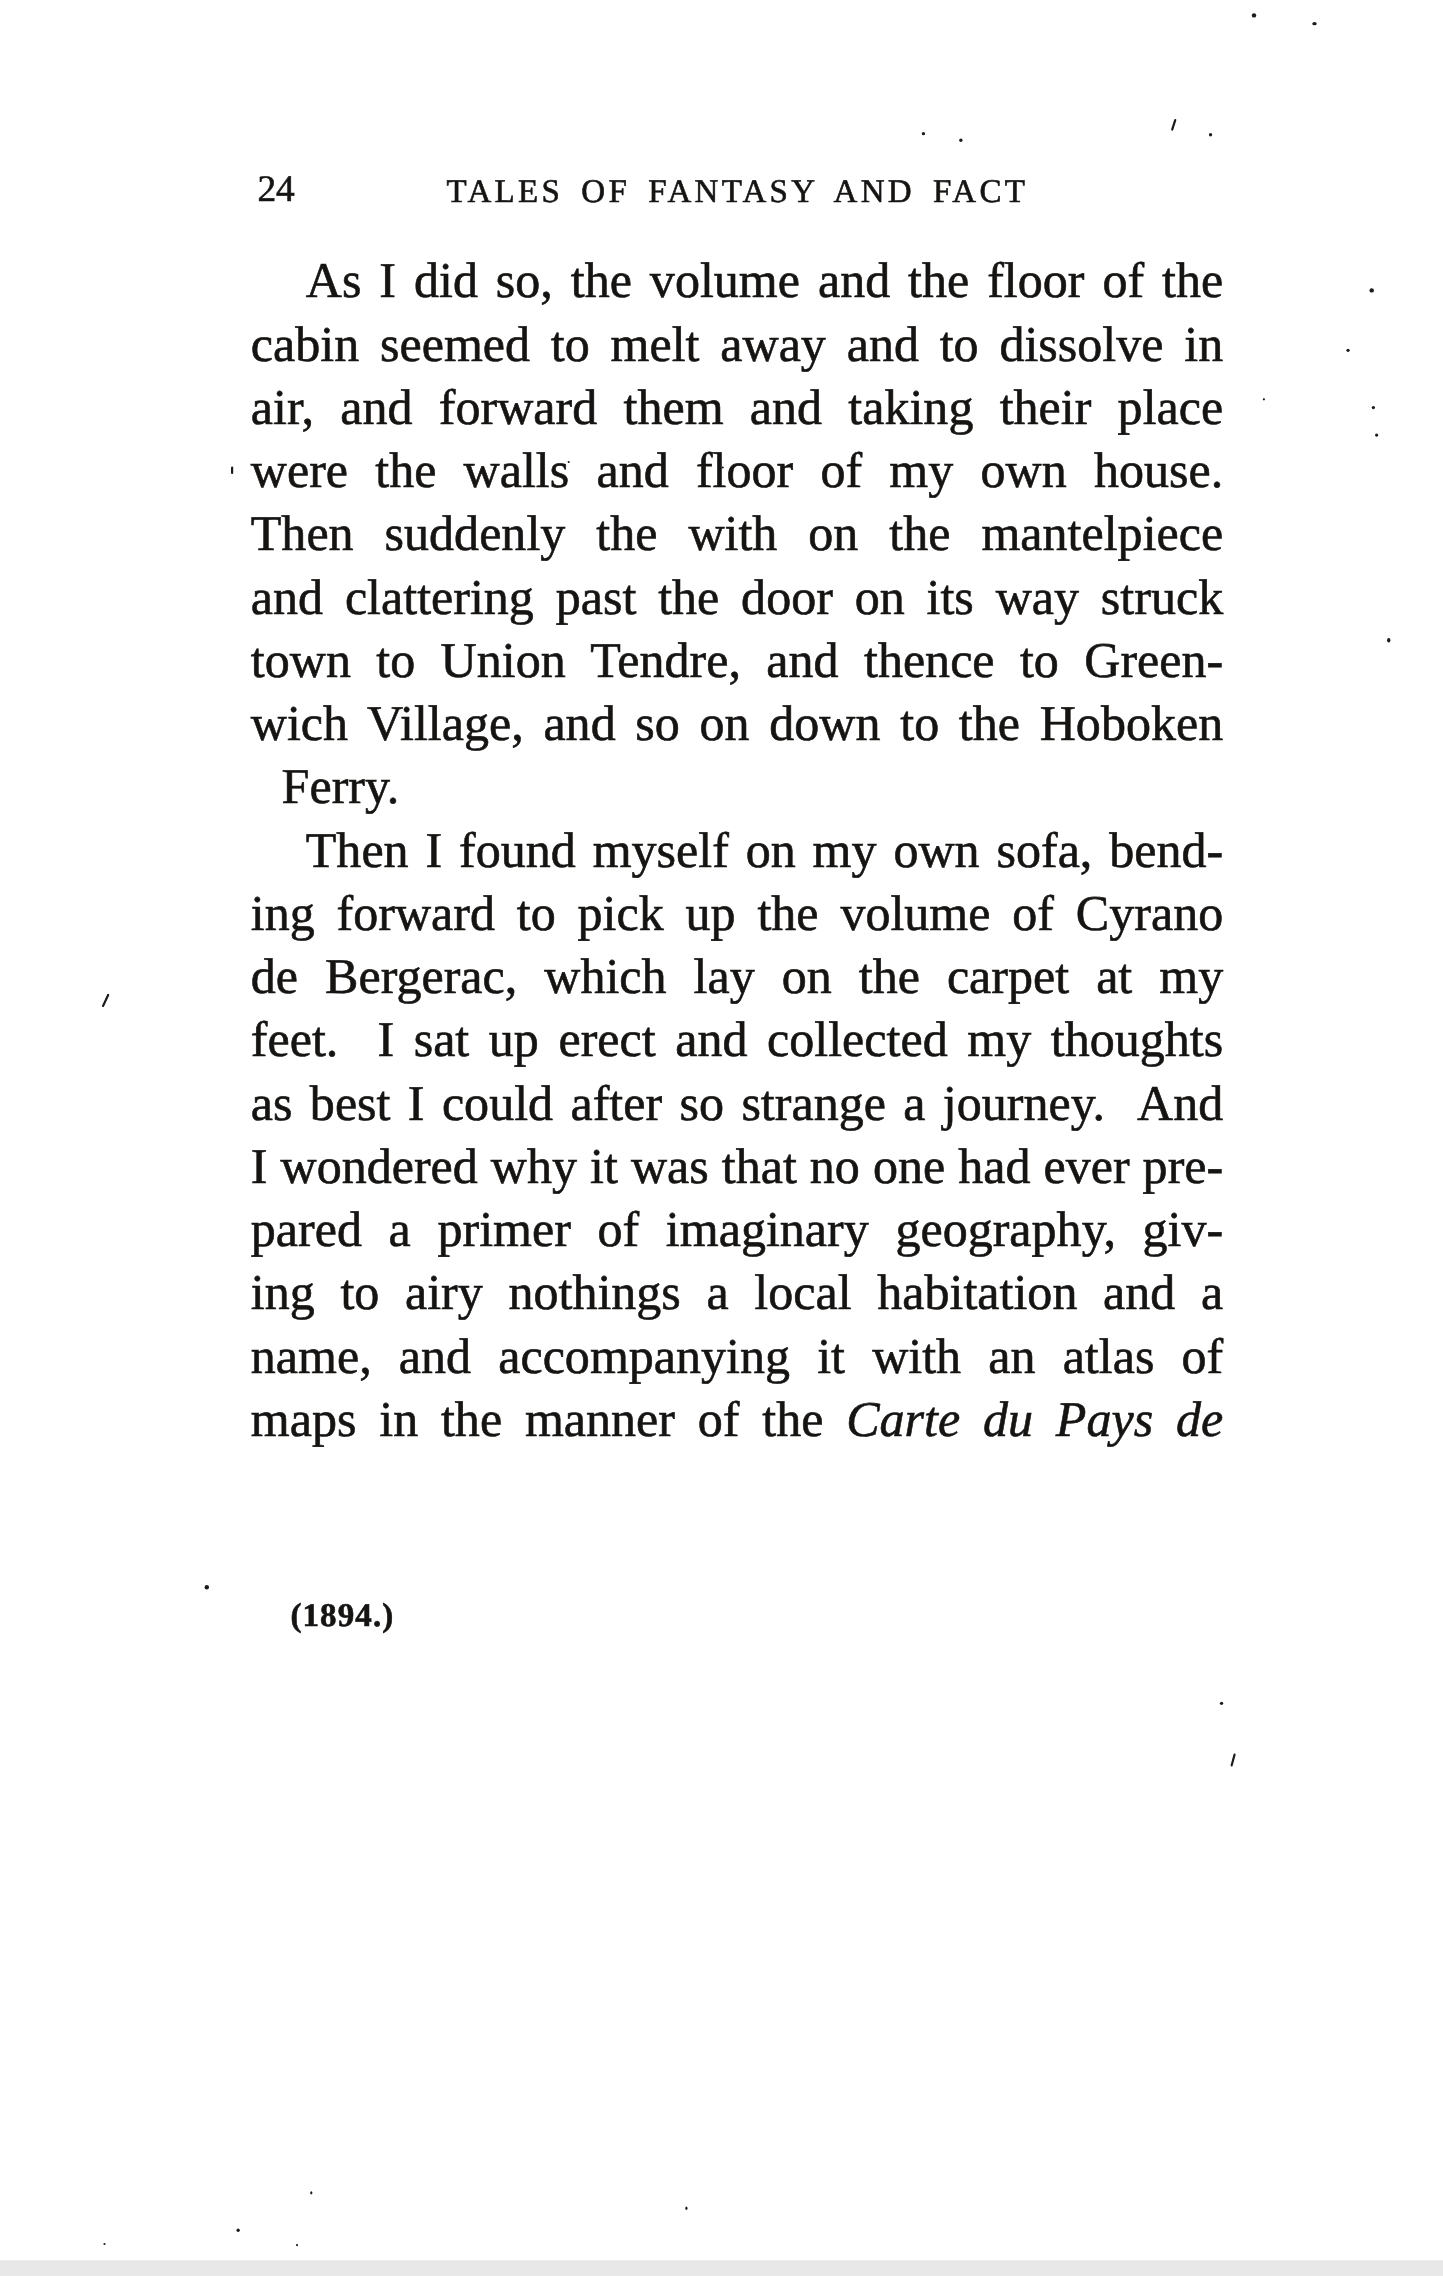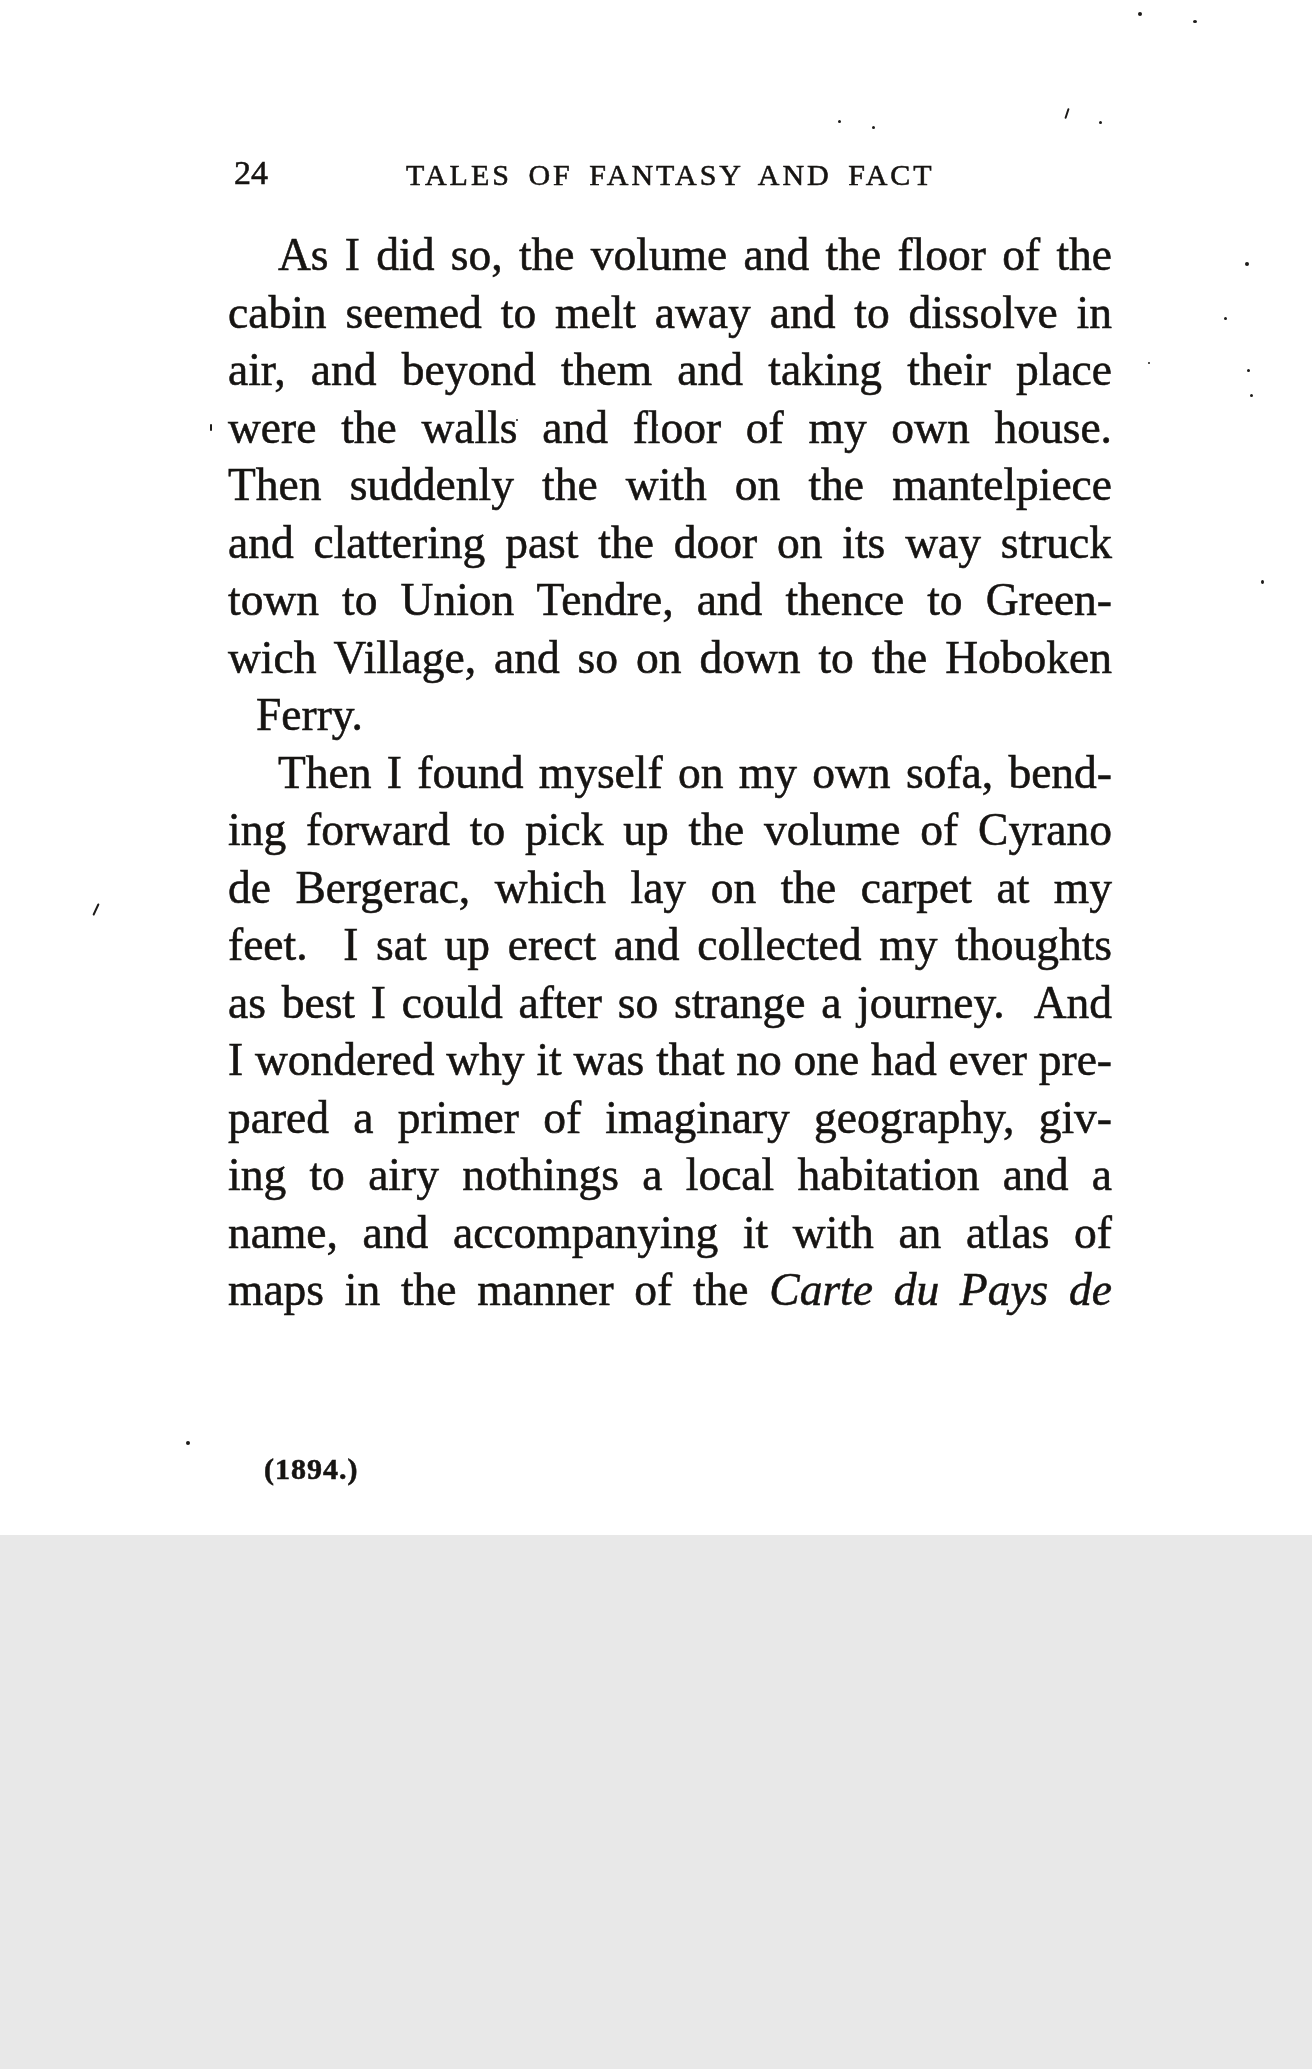--- a/index.html
+++ b/index.html
@@ -4,7 +4,7 @@
 <style>
   html,body{margin:0;padding:0;background:#e8e8e8;}
   .page{
-    position:relative;width:1312px;height:1535px;background:#ffffff;
+    position:relative;width:1312px;height:2055px;background:#ffffff;
     font-family:"Liberation Serif","DejaVu Serif",serif;color:#161412;
     overflow:hidden;-webkit-text-stroke:0.55px #161412;
   }

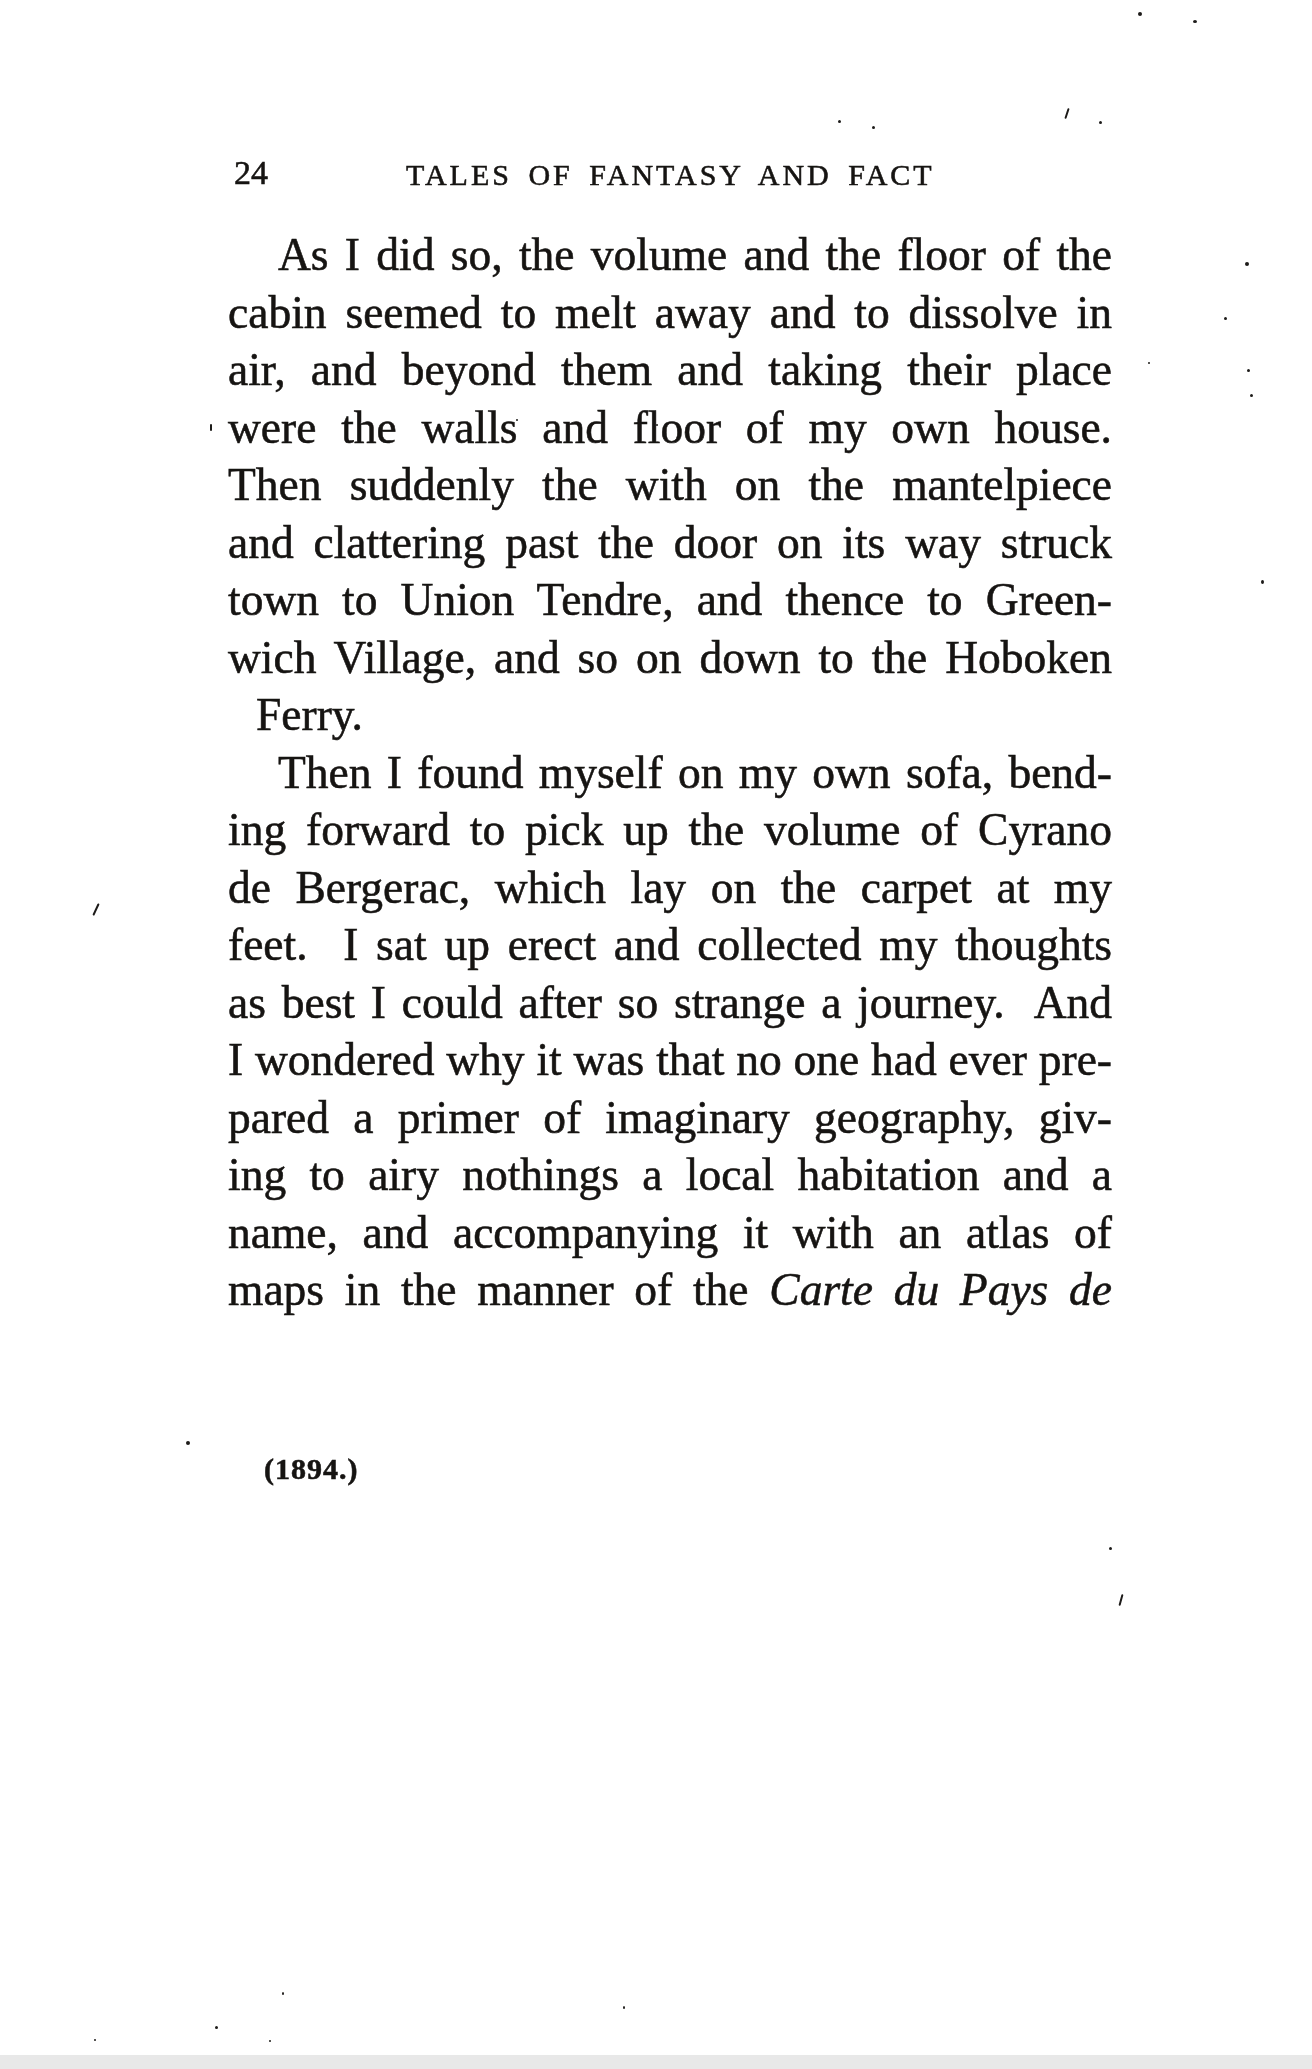--- a/index.html
+++ b/index.html
@@ -40,7 +40,7 @@
   <div class="bodyblock">
     <div class="bl ind">As I did so, the volume and the floor of the</div>
     <div class="bl">cabin seemed to melt away and to dissolve in</div>
-    <div class="bl">air, and beyond them and taking their place</div>
+    <div class="bl">air, and forward them and taking their place</div>
     <div class="bl">were the walls and floor of my own house.</div>
     <div class="bl">Then suddenly the with on the mantelpiece</div>
     <div class="bl">and clattering past the door on its way struck</div>

